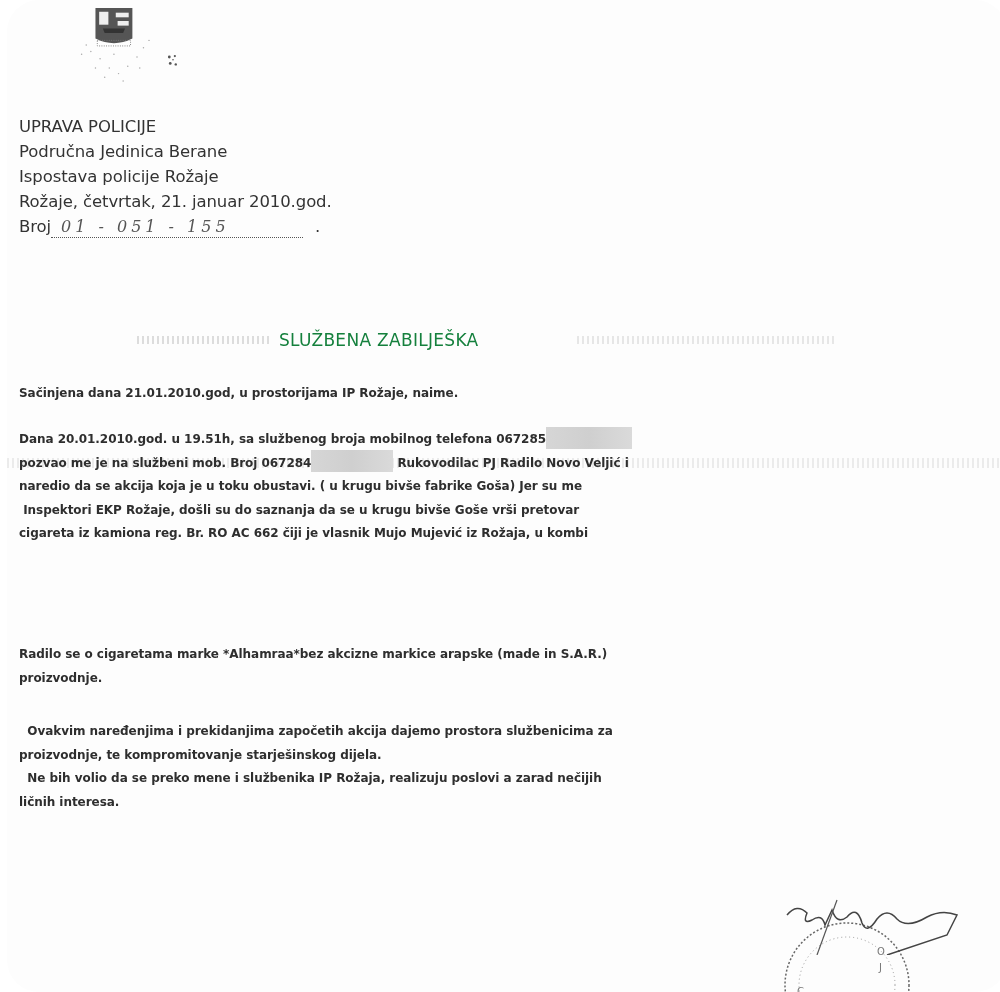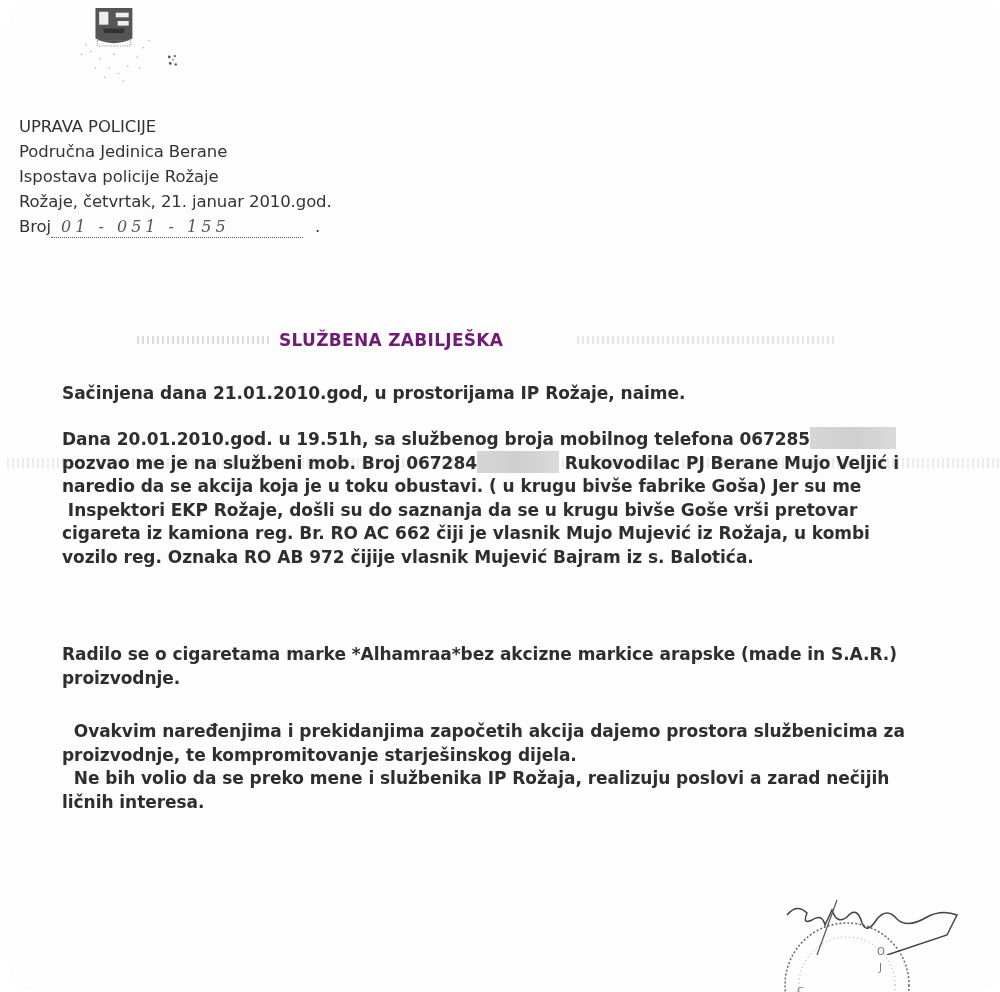--- a/index.html
+++ b/index.html
@@ -20,7 +20,7 @@
     .broj-dot { margin-left: 12px; }
 
     
-    .title { position: absolute; left: 272px; top: 330px; font-family: "DejaVu Sans", sans-serif; font-weight: bold; font-size: 17px; color: #701a75; letter-spacing: 0.3px; }
+    .title { position: absolute; left: 272px; top: 330px; font-family: "DejaVu Sans", sans-serif; font-weight: normal; font-size: 17px; color: #15803d; letter-spacing: 0.3px; }
     .noise-band { position: absolute; height: 8px; background: repeating-linear-gradient(90deg, rgba(160,160,160,0.35) 0 2px, transparent 2px 5px); }
 
     

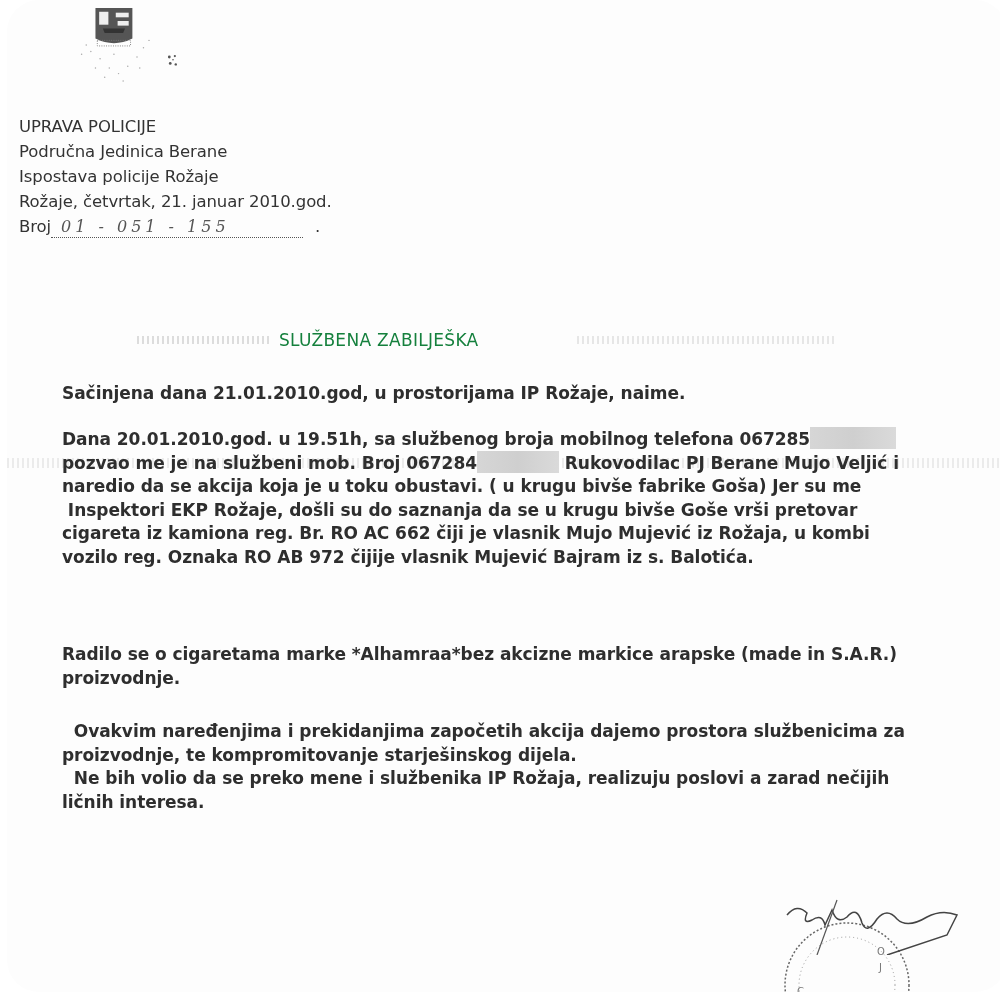--- a/index.html
+++ b/index.html
@@ -24,7 +24,7 @@
     .noise-band { position: absolute; height: 8px; background: repeating-linear-gradient(90deg, rgba(160,160,160,0.35) 0 2px, transparent 2px 5px); }
 
     
-    .body-text { position: absolute; left: 12px; font-family: "DejaVu Sans", sans-serif; font-weight: bold; font-size: 17px; line-height: 23.5px; color: #2e2e2e; white-space: nowrap; letter-spacing: -0.05px; margin-left: 43px; }
+    .body-text { position: absolute; left: 12px; font-family: "DejaVu Sans", sans-serif; font-weight: bold; font-size: 12px; line-height: 23.5px; color: #2e2e2e; white-space: nowrap; letter-spacing: -0.05px; }
     .redact { display: inline-block; width: 86px; height: 22px; background: linear-gradient(90deg, #d6d6d6, #cfcfcf 50%, #dadada); vertical-align: middle; margin-top: -4px; }
     .redact.short { width: 82px; }
 

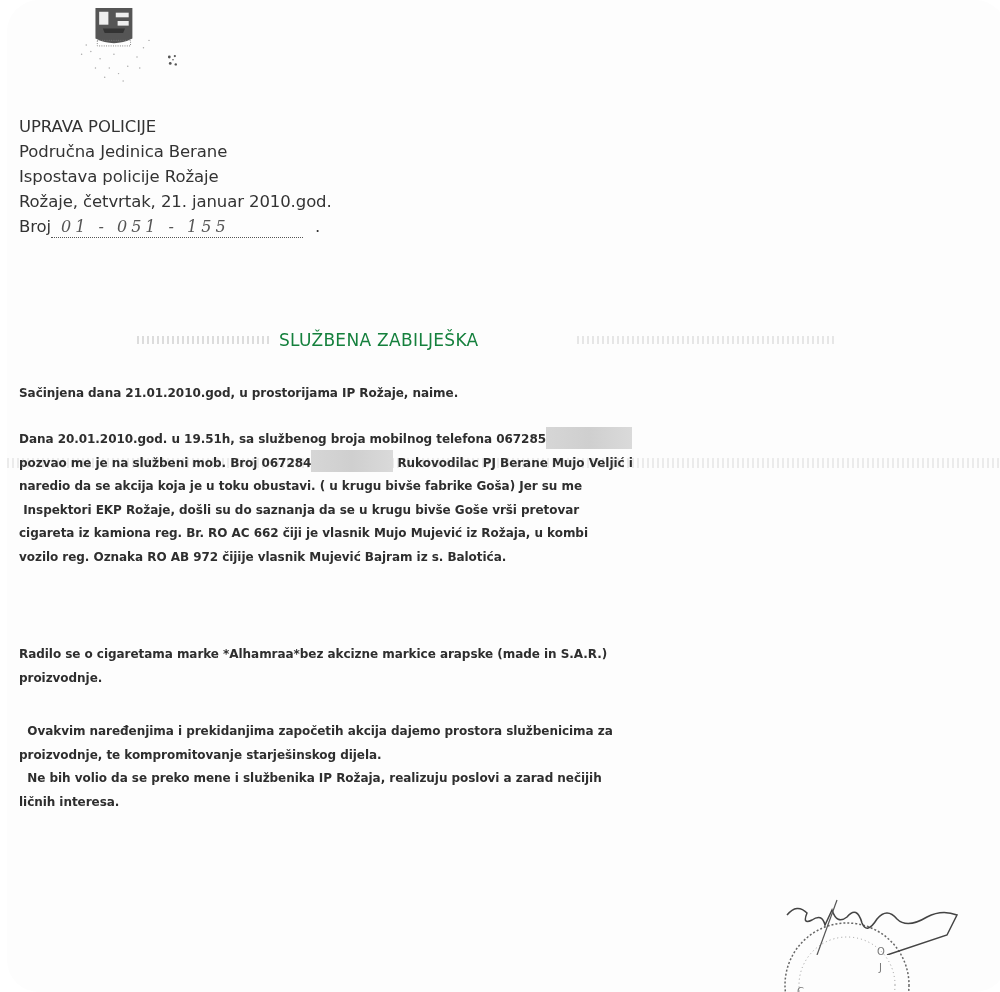--- a/index.html
+++ b/index.html
@@ -104,7 +104,7 @@
 
   <div class="body-text p2">
     <div><span>Dana 20.01.2010.god. u 19.51h, sa službenog broja mobilnog telefona 067285</span><span class="redact"></span></div>
-    <div><span>pozvao me je na službeni mob. Broj 067284</span><span class="redact short"></span><span> Rukovodilac PJ Berane Mujo Veljić i</span></div>
+    <div><span>pozvao me je na službeni mob. Broj 067284</span><span class="redact short"></span><span> Rukovodilac PJ Radilo Novo Veljić i</span></div>
     <div>naredio da se akcija koja je u toku obustavi. ( u krugu bivše fabrike Goša) Jer su me</div>
     <div style="white-space:pre;"> Inspektori EKP Rožaje, došli su do saznanja da se u krugu bivše Goše vrši pretovar</div>
     <div>cigareta iz kamiona reg. Br. RO AC 662 čiji je vlasnik Mujo Mujević iz Rožaja, u kombi</div>

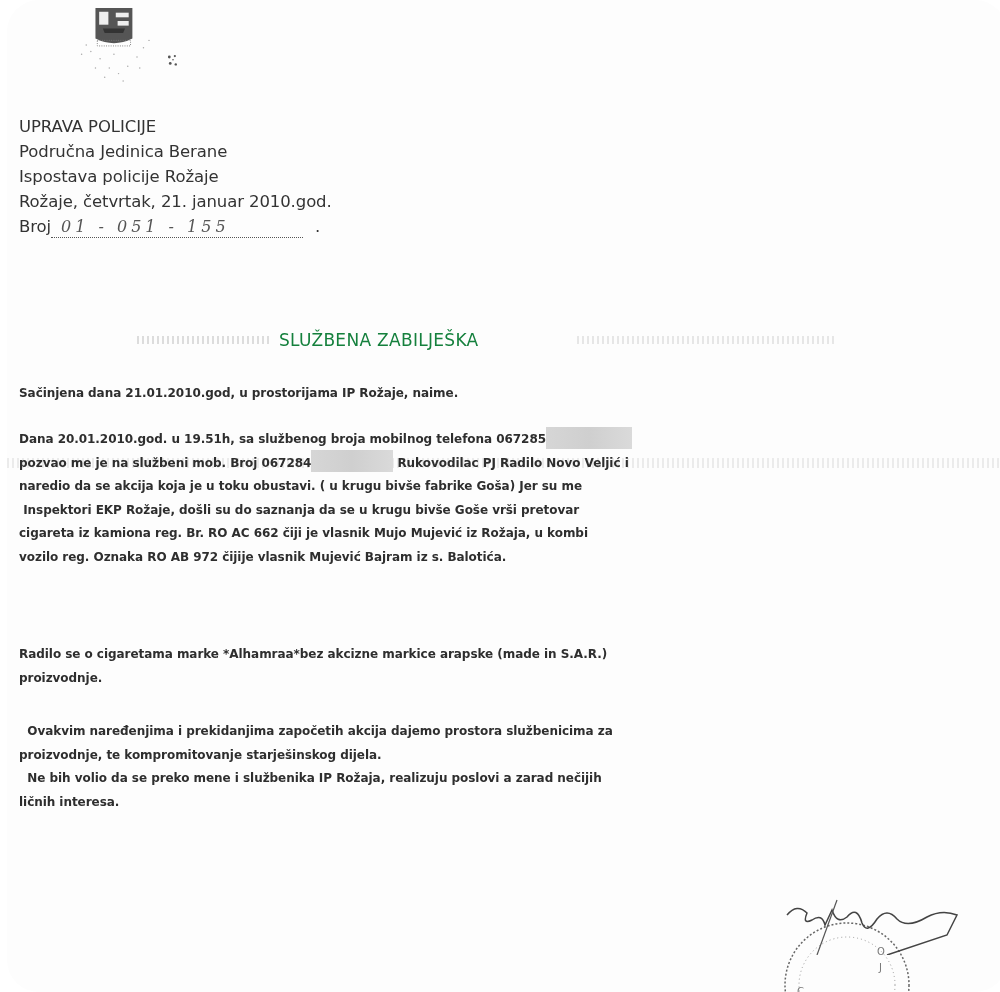--- a/index.html
+++ b/index.html
@@ -108,7 +108,6 @@
     <div>naredio da se akcija koja je u toku obustavi. ( u krugu bivše fabrike Goša) Jer su me</div>
     <div style="white-space:pre;"> Inspektori EKP Rožaje, došli su do saznanja da se u krugu bivše Goše vrši pretovar</div>
     <div>cigareta iz kamiona reg. Br. RO AC 662 čiji je vlasnik Mujo Mujević iz Rožaja, u kombi</div>
-    <div>vozilo reg. Oznaka RO AB 972 čijije vlasnik Mujević Bajram iz s. Balotića.</div>
   </div>
 
   <div class="body-text p3">

